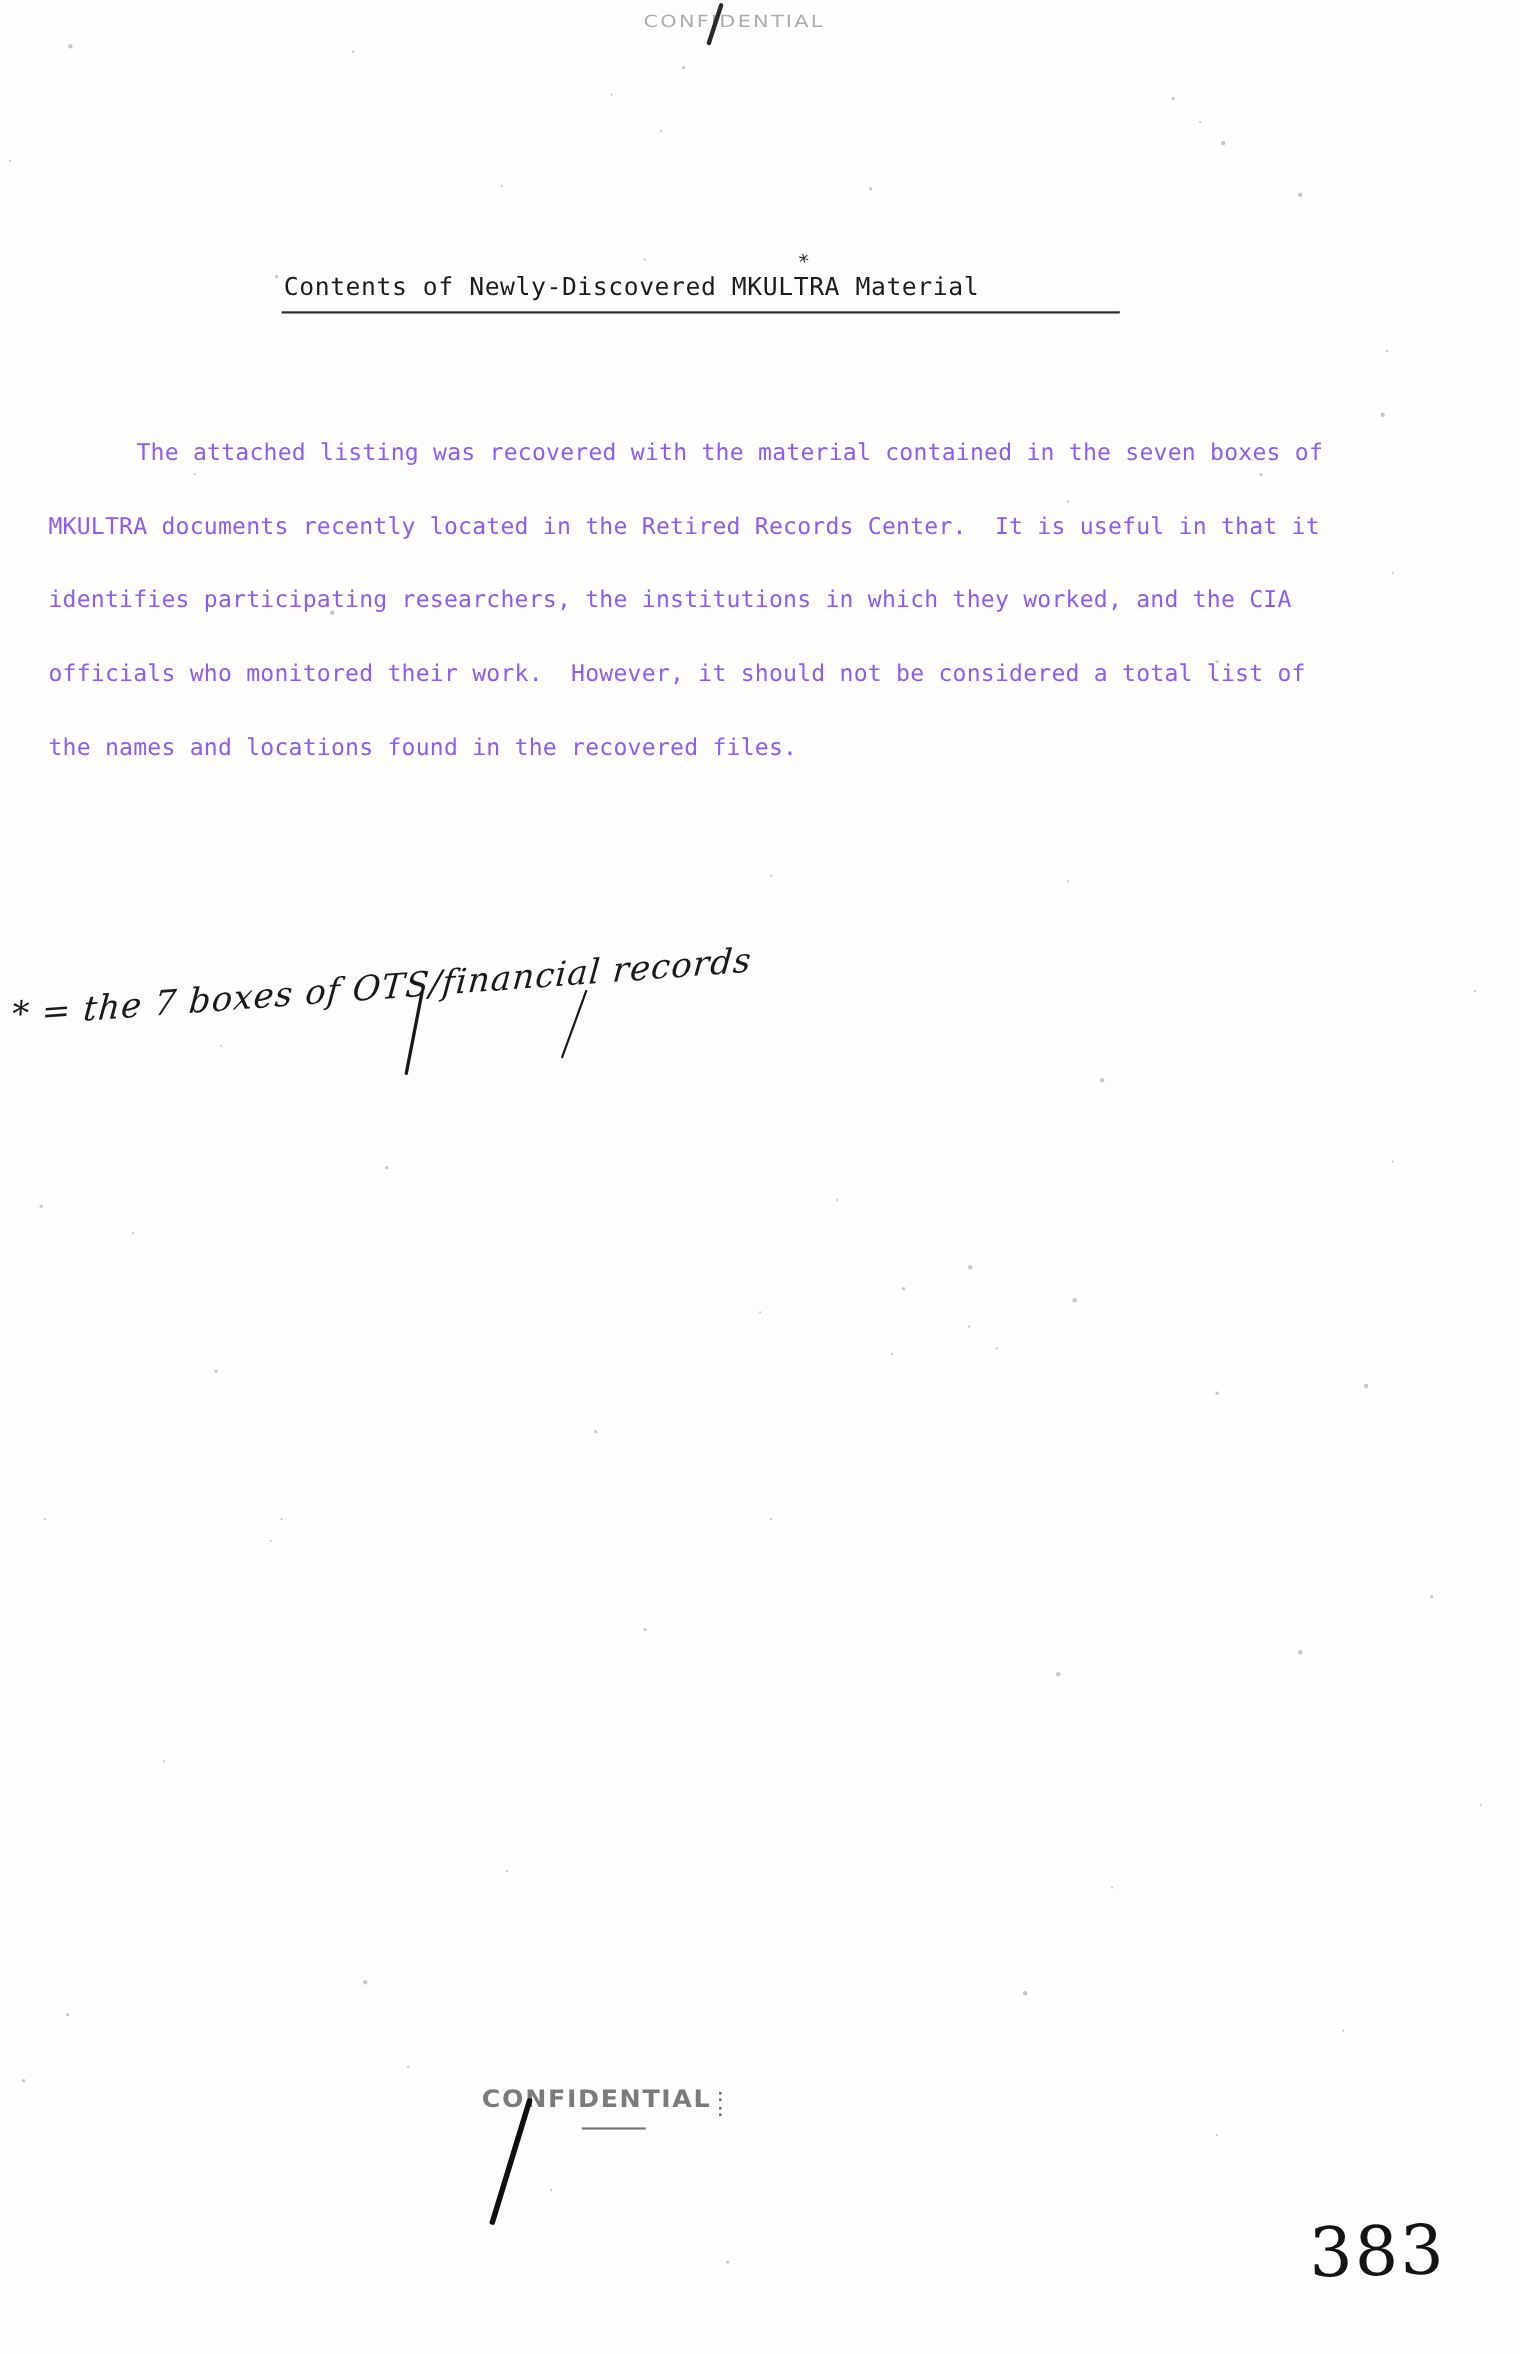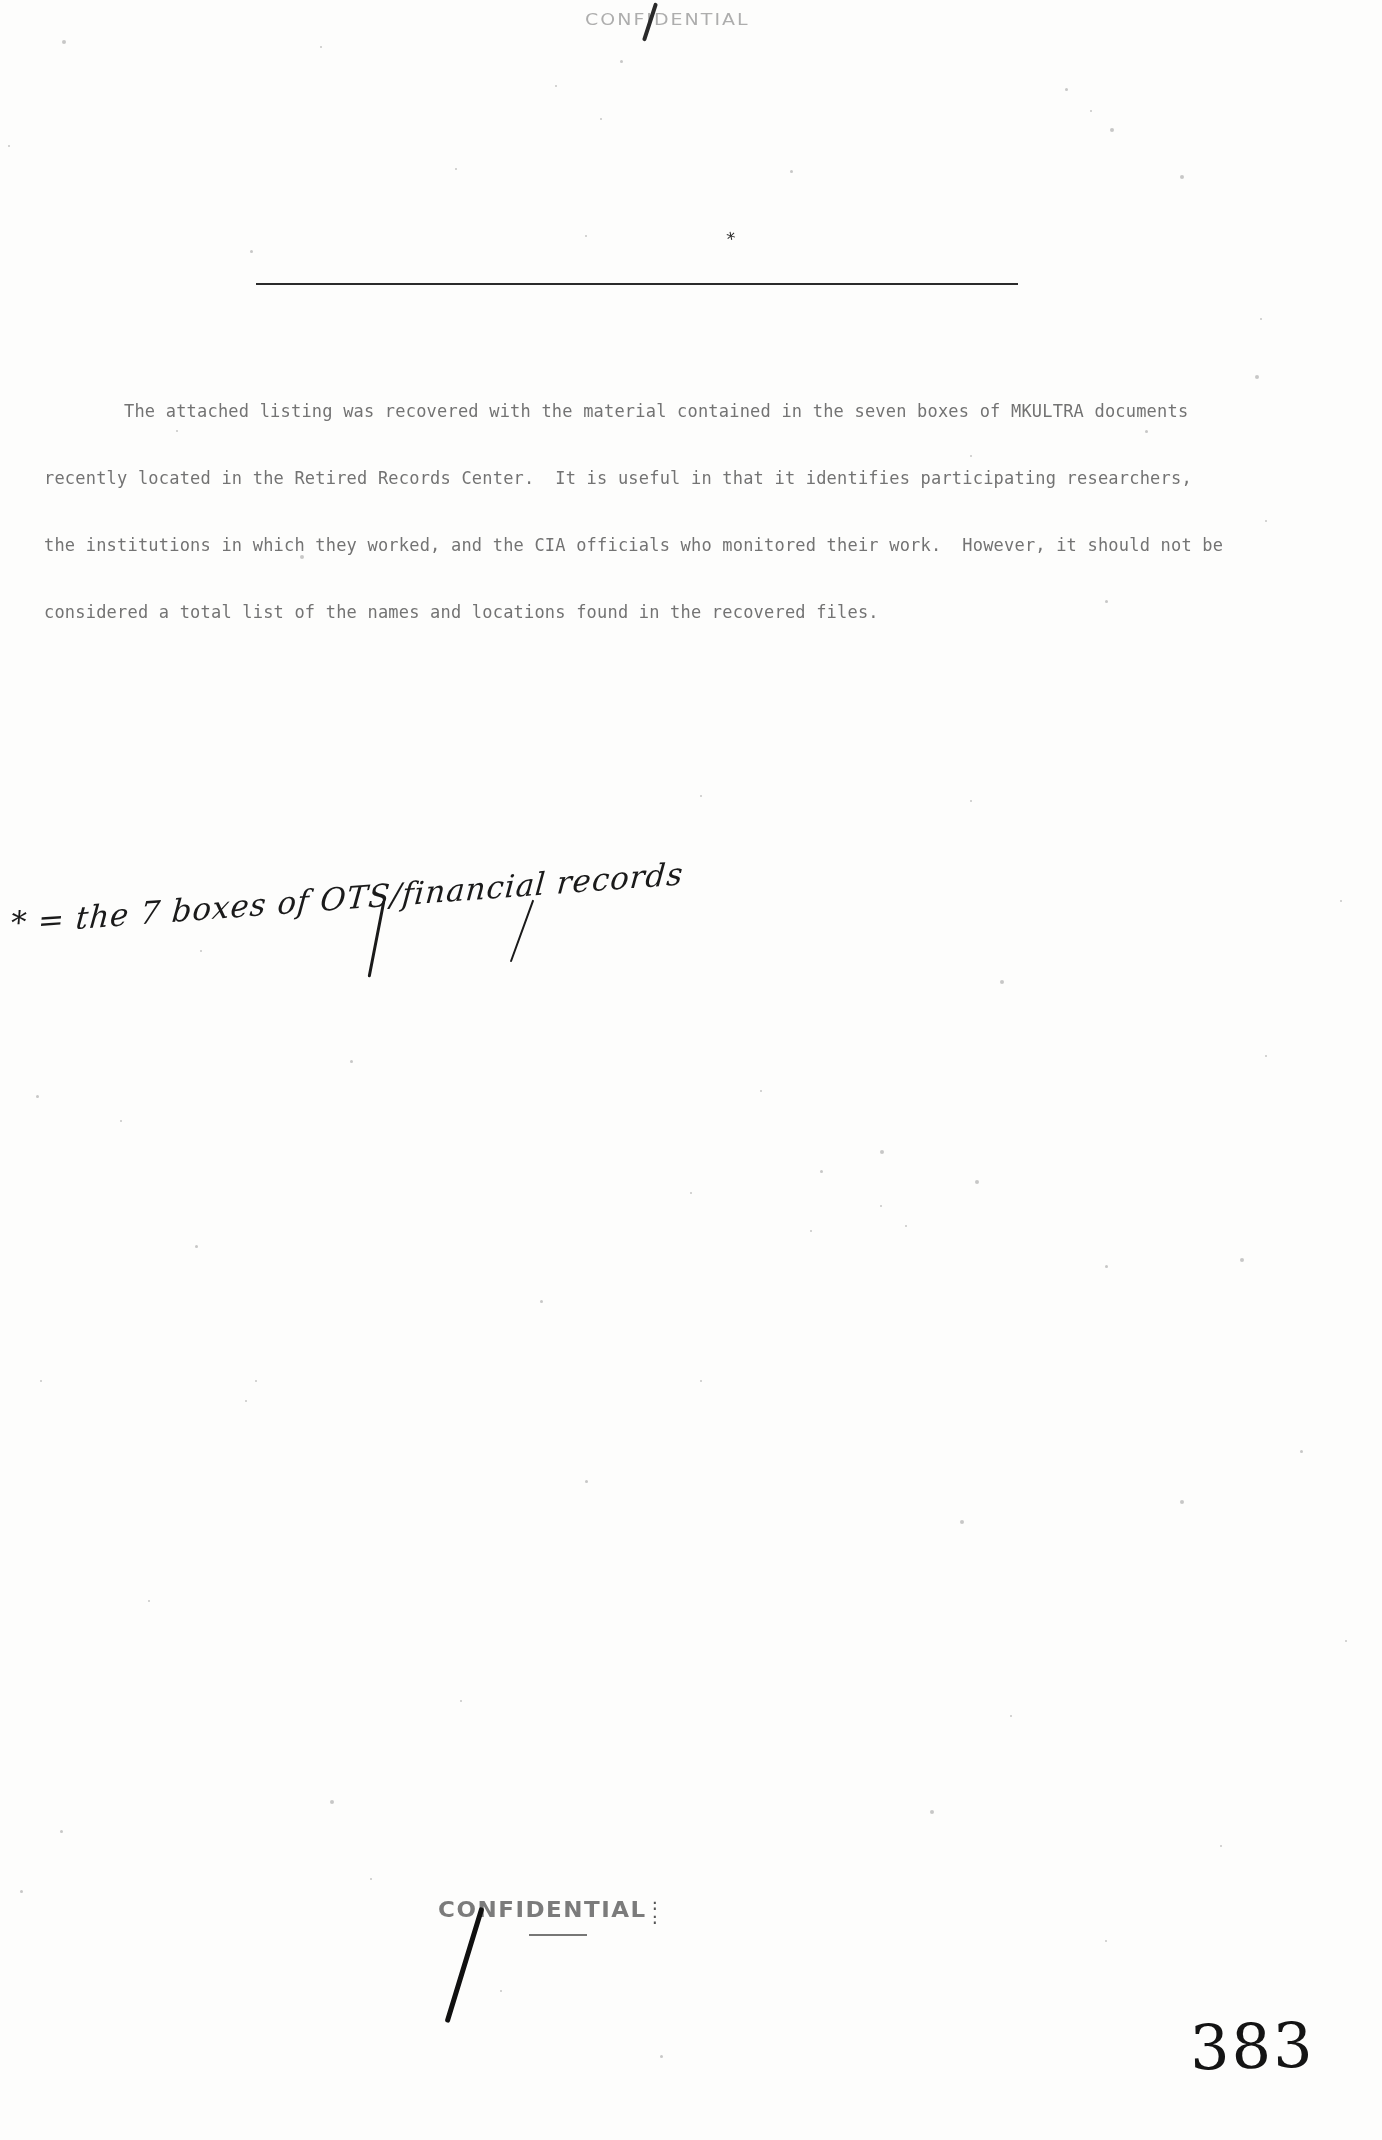--- a/index.html
+++ b/index.html
@@ -192,6 +192,7 @@
   <div class="top-stamp-slash"></div>
 
   <div class="title-mark">*</div>
+  <div class="title">Contents of Newly-Discovered MKULTRA Material</div>
   <div class="title-underline"></div>
 
   <div class="body"><span class="indent"></span><span>The attached listing was recovered with the material contained in the seven boxes of MKULTRA documents recently located in the Retired Records Center.  It is useful in that it identifies participating researchers, the institutions in which they worked, and the CIA officials who monitored their work.  However, it should not be considered a total list of the names and locations found in the recovered files.</span></div>

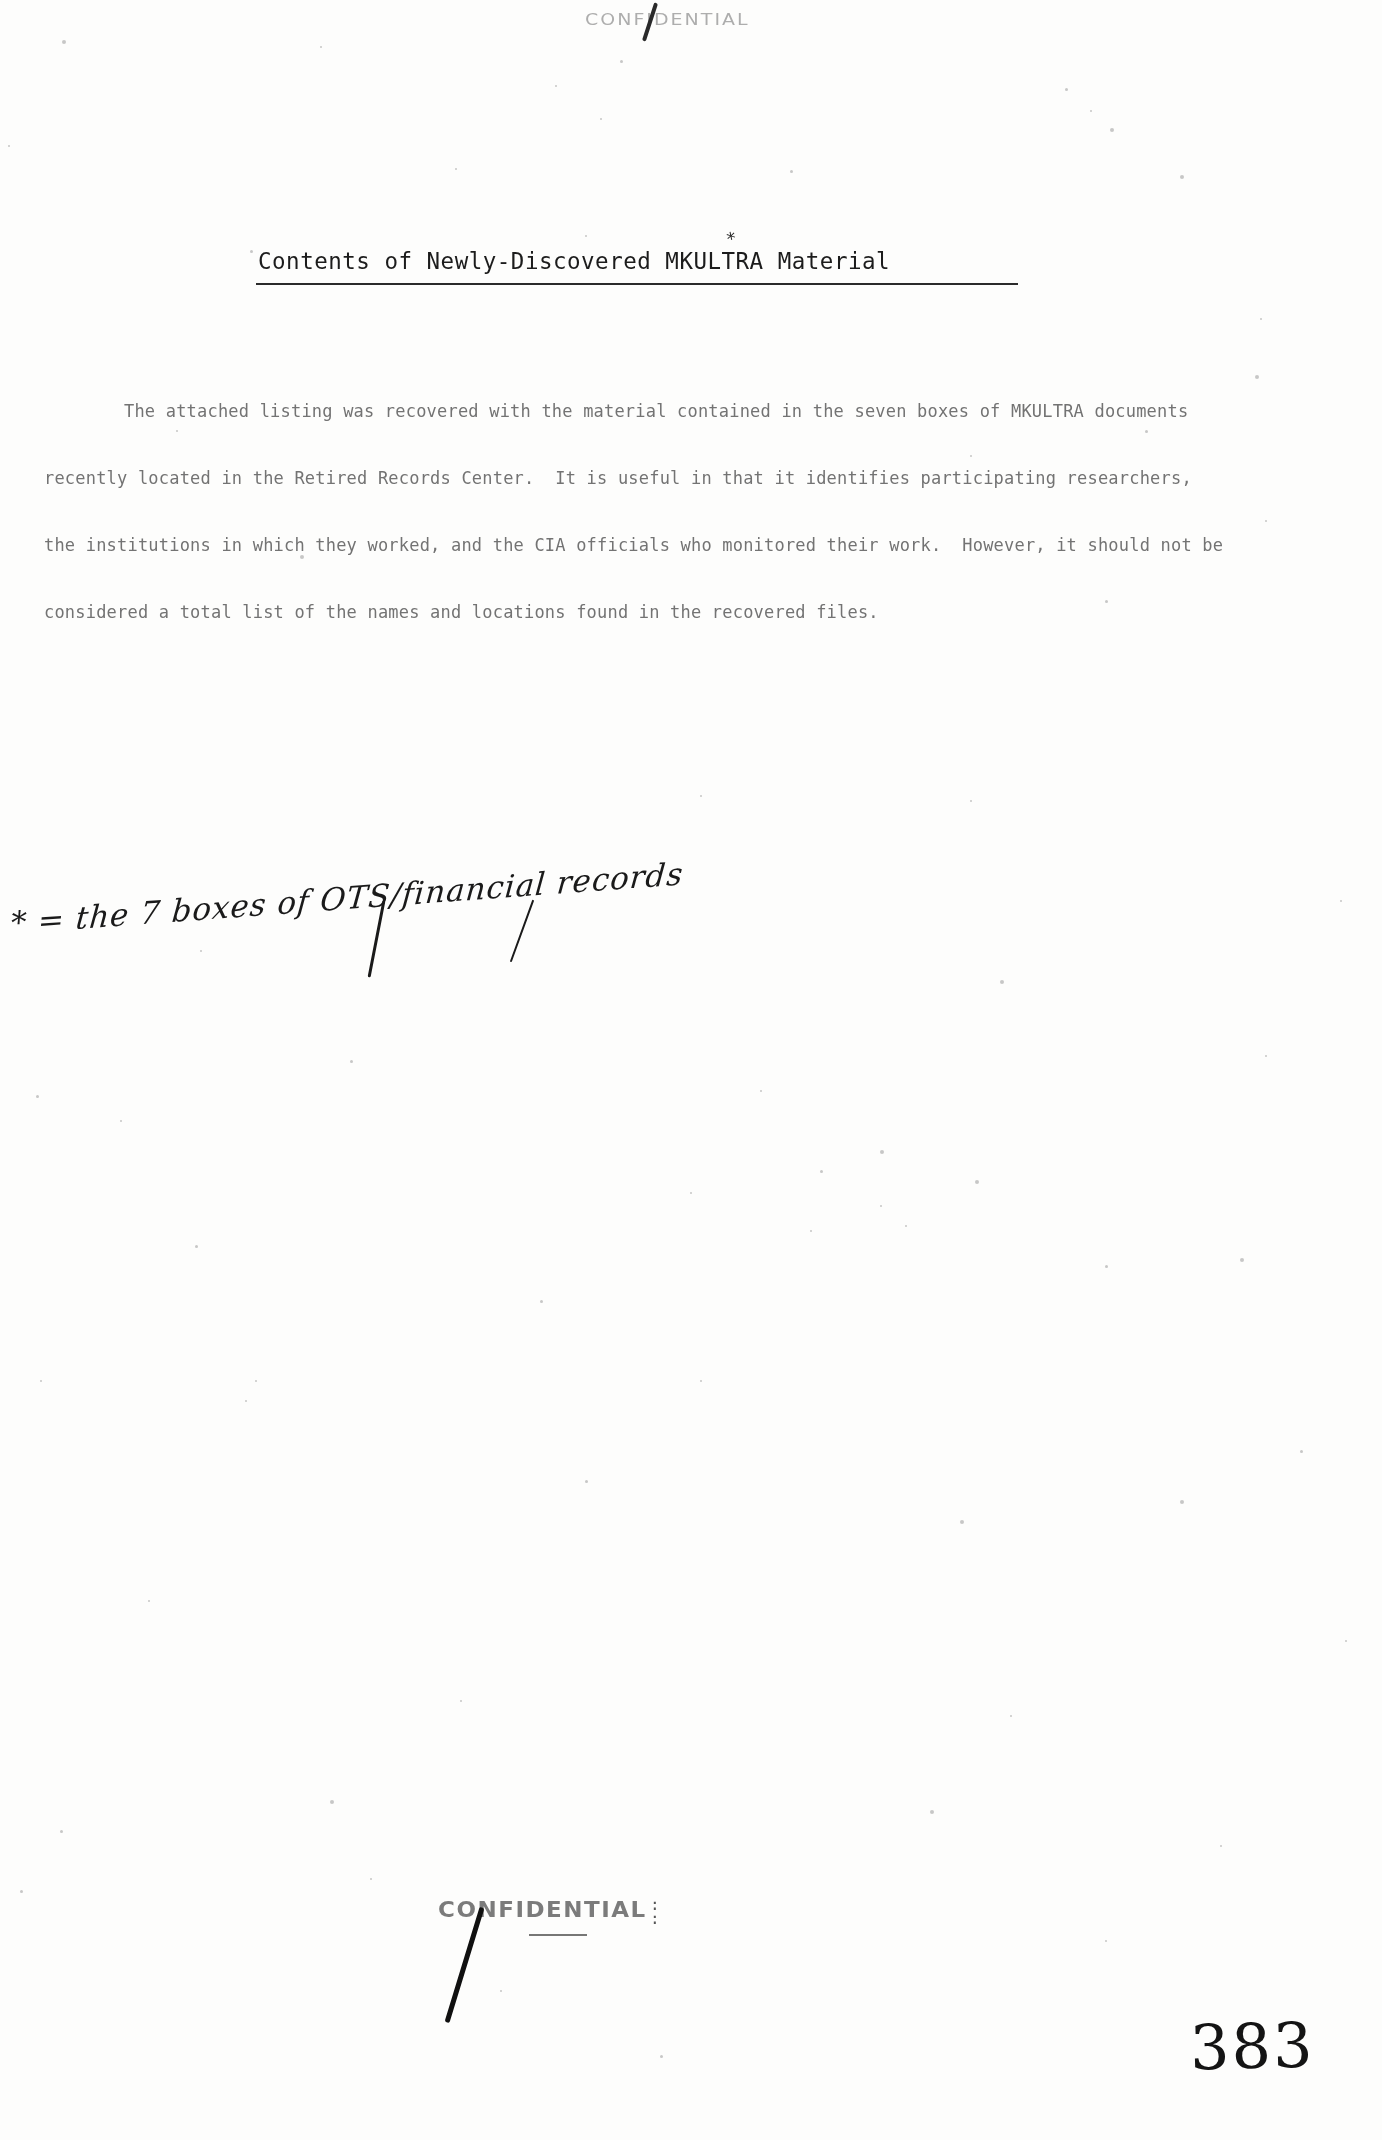--- a/index.html
+++ b/index.html
@@ -85,9 +85,9 @@
     left: 44px;
     top: 378px;
     width: 1180px;
-    font-size: 17px;
+    font-size: 21px;
     line-height: 67px;
-    color: #737373;
+    color: #8b5cf6;
     letter-spacing: .2px;
     white-space: pre-wrap;
   }

